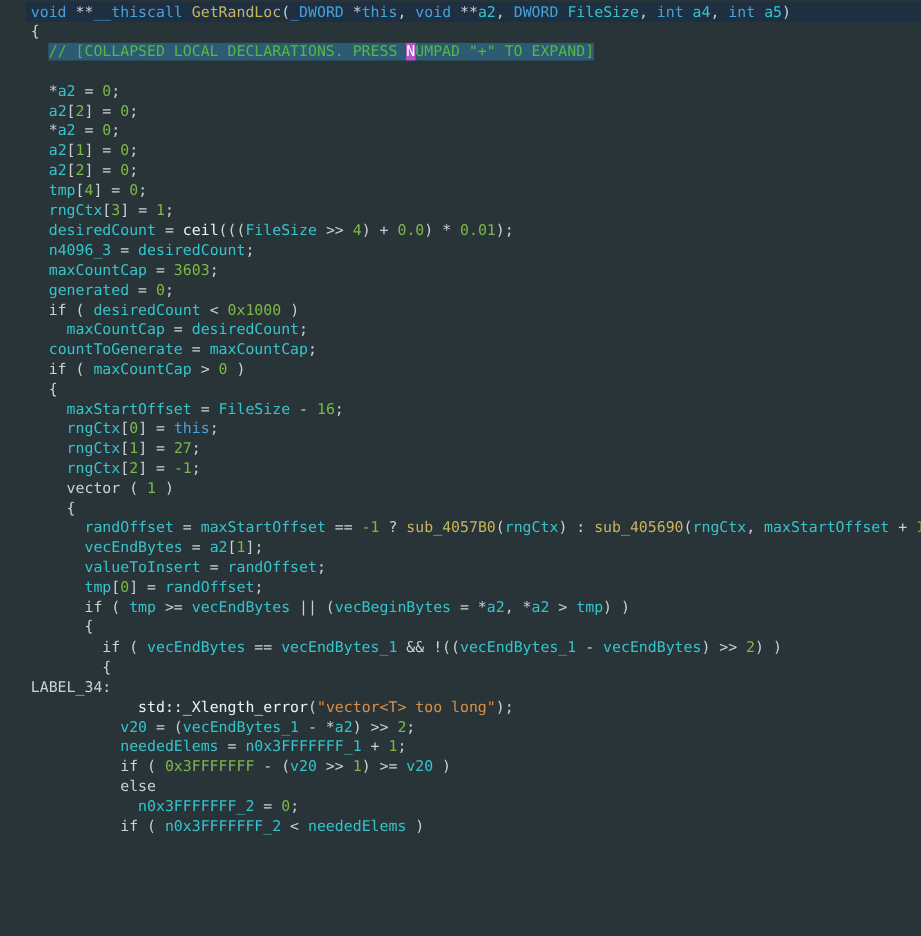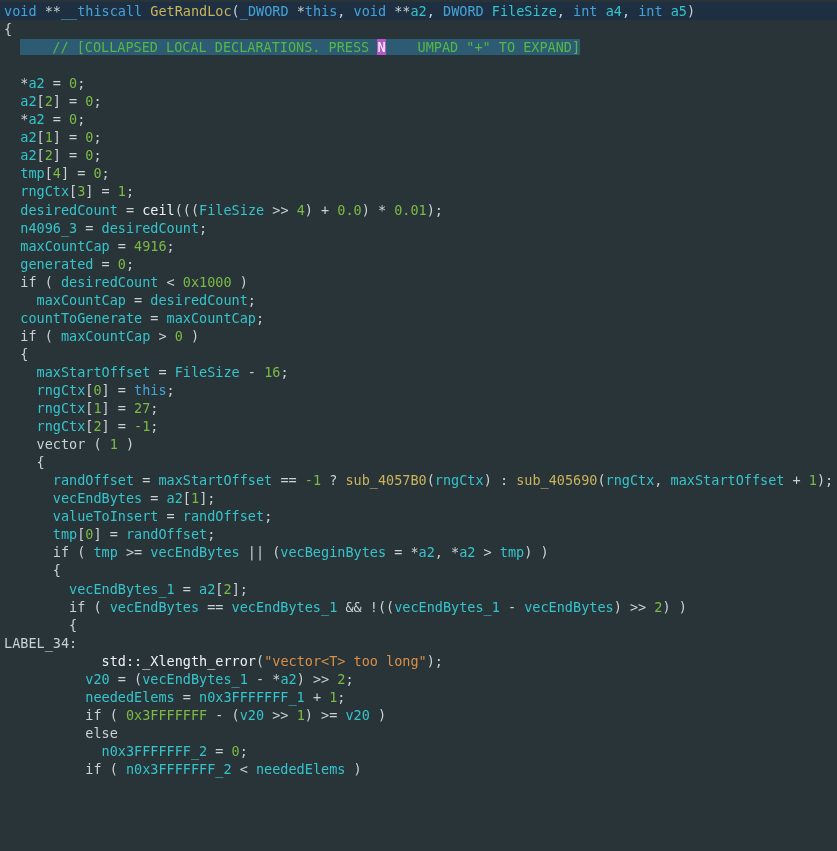--- a/index.html
+++ b/index.html
@@ -25,7 +25,7 @@
     font-size:13.5px;
   }
   .editor{width:837px;height:851px;}
-  .code{padding:2px 0 0 4px;}
+  .code{padding:2px 0 0 4px;margin-left:24px;}
   .line{
     white-space:pre;
     height:18.05px;

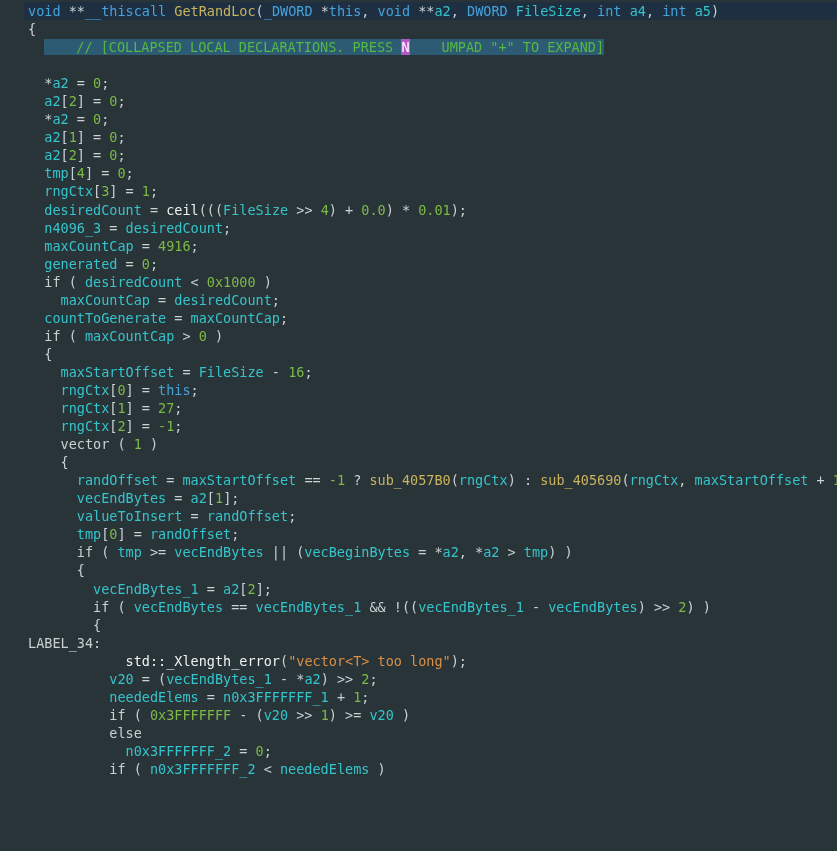--- a/index.html
+++ b/index.html
@@ -45,7 +45,7 @@
   .tok-s{color:var(--string);}
   .tok-f{color:var(--function-bold);font-weight:normal;}
   .tok-g{color:var(--function-name);}
-  .tok-cb{color:var(--comment);background:var(--comment-highlight-bg);padding-left:32px;}
+  .tok-cb{color:var(--comment);background:var(--comment-highlight-bg);}
   .tok-cu{color:var(--cursor-fg);background:var(--cursor-bg);}
 </style>
 </head>

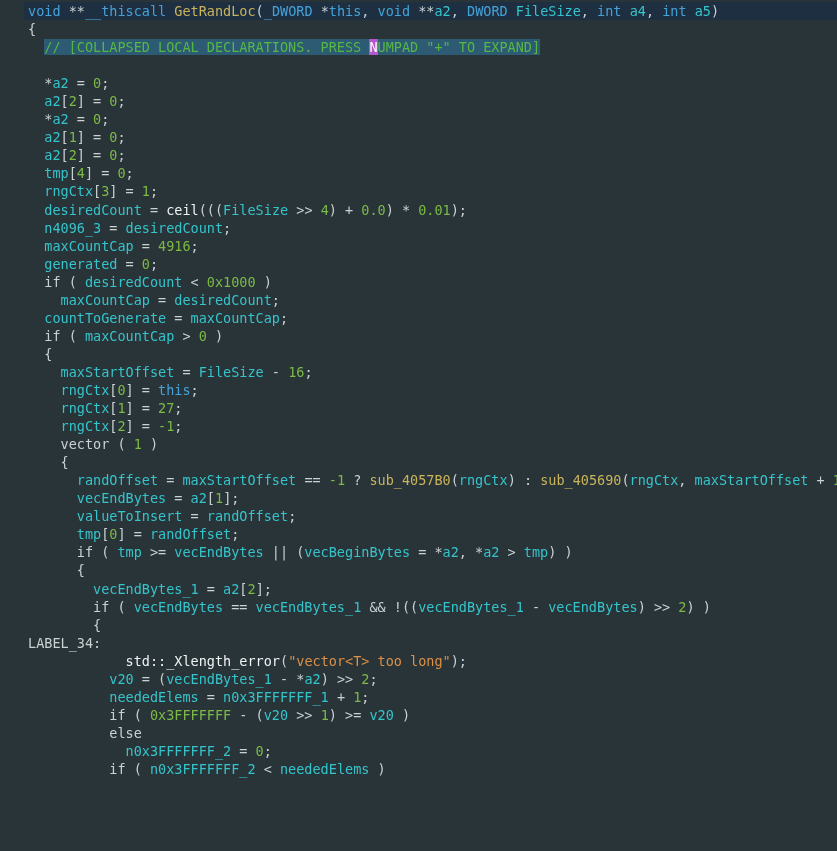--- a/index.html
+++ b/index.html
@@ -66,7 +66,7 @@
       <div class="line"><span class="tok-d">  </span><span class="tok-v">rngCtx</span><span class="tok-d">[</span><span class="tok-n">3</span><span class="tok-d">] = </span><span class="tok-n">1</span><span class="tok-d">;</span></div>
       <div class="line"><span class="tok-d">  </span><span class="tok-v">desiredCount</span><span class="tok-d"> = </span><span class="tok-f">ceil</span><span class="tok-d">(((</span><span class="tok-v">FileSize</span><span class="tok-d"> &gt;&gt; </span><span class="tok-n">4</span><span class="tok-d">) + </span><span class="tok-n">0.0</span><span class="tok-d">) * </span><span class="tok-n">0.01</span><span class="tok-d">);</span></div>
       <div class="line"><span class="tok-d">  </span><span class="tok-v">n4096_3</span><span class="tok-d"> = </span><span class="tok-v">desiredCount</span><span class="tok-d">;</span></div>
-      <div class="line"><span class="tok-d">  </span><span class="tok-v">maxCountCap</span><span class="tok-d"> = </span><span class="tok-n">4916</span><span class="tok-d">;</span></div>
+      <div class="line"><span class="tok-d">  </span><span class="tok-v">maxCountCap</span><span class="tok-d"> = </span><span class="tok-n">3603</span><span class="tok-d">;</span></div>
       <div class="line"><span class="tok-d">  </span><span class="tok-v">generated</span><span class="tok-d"> = </span><span class="tok-n">0</span><span class="tok-d">;</span></div>
       <div class="line"><span class="tok-d">  if ( </span><span class="tok-v">desiredCount</span><span class="tok-d"> &lt; </span><span class="tok-n">0x1000</span><span class="tok-d"> )</span></div>
       <div class="line"><span class="tok-d">    </span><span class="tok-v">maxCountCap</span><span class="tok-d"> = </span><span class="tok-v">desiredCount</span><span class="tok-d">;</span></div>

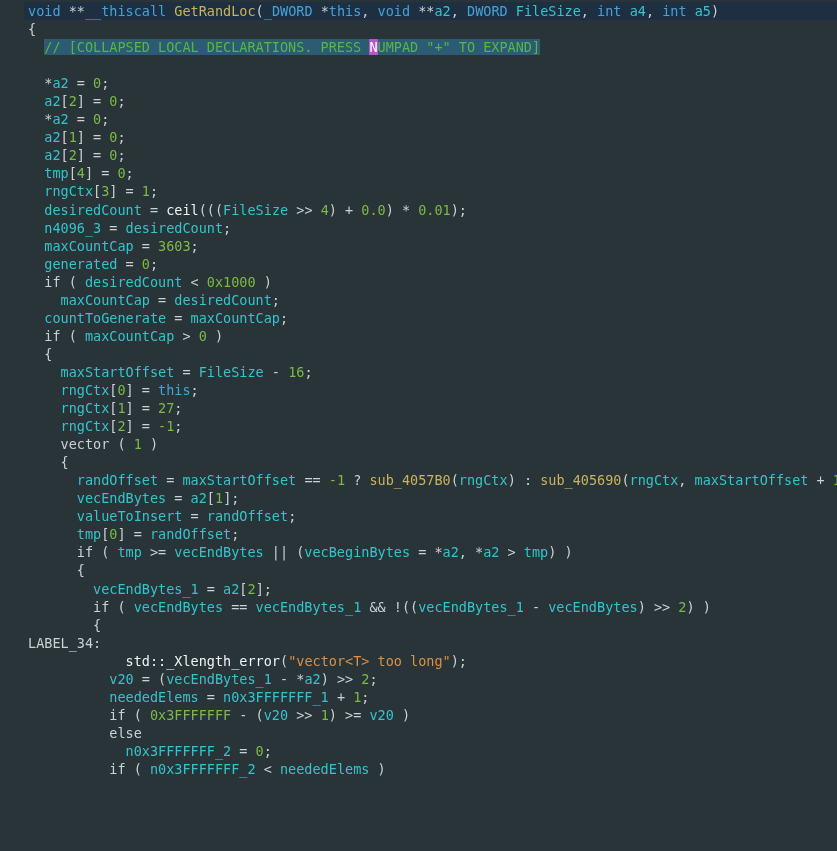--- a/index.html
+++ b/index.html
@@ -85,7 +85,6 @@
       <div class="line"><span class="tok-d">      </span><span class="tok-v">tmp</span><span class="tok-d">[</span><span class="tok-n">0</span><span class="tok-d">] = </span><span class="tok-v">randOffset</span><span class="tok-d">;</span></div>
       <div class="line"><span class="tok-d">      if ( </span><span class="tok-v">tmp</span><span class="tok-d"> &gt;= </span><span class="tok-v">vecEndBytes</span><span class="tok-d"> || (</span><span class="tok-v">vecBeginBytes</span><span class="tok-d"> = *</span><span class="tok-v">a2</span><span class="tok-d">, *</span><span class="tok-v">a2</span><span class="tok-d"> &gt; </span><span class="tok-v">tmp</span><span class="tok-d">) )</span></div>
       <div class="line"><span class="tok-d">      {</span></div>
-      <div class="line"><span class="tok-d">        </span><span class="tok-v">vecEndBytes_1</span><span class="tok-d"> = </span><span class="tok-v">a2</span><span class="tok-d">[</span><span class="tok-n">2</span><span class="tok-d">];</span></div>
       <div class="line"><span class="tok-d">        if ( </span><span class="tok-v">vecEndBytes</span><span class="tok-d"> == </span><span class="tok-v">vecEndBytes_1</span><span class="tok-d"> &amp;&amp; !((</span><span class="tok-v">vecEndBytes_1</span><span class="tok-d"> - </span><span class="tok-v">vecEndBytes</span><span class="tok-d">) &gt;&gt; </span><span class="tok-n">2</span><span class="tok-d">) )</span></div>
       <div class="line"><span class="tok-d">        {</span></div>
       <div class="line"><span class="tok-d">LABEL_34:</span></div>

